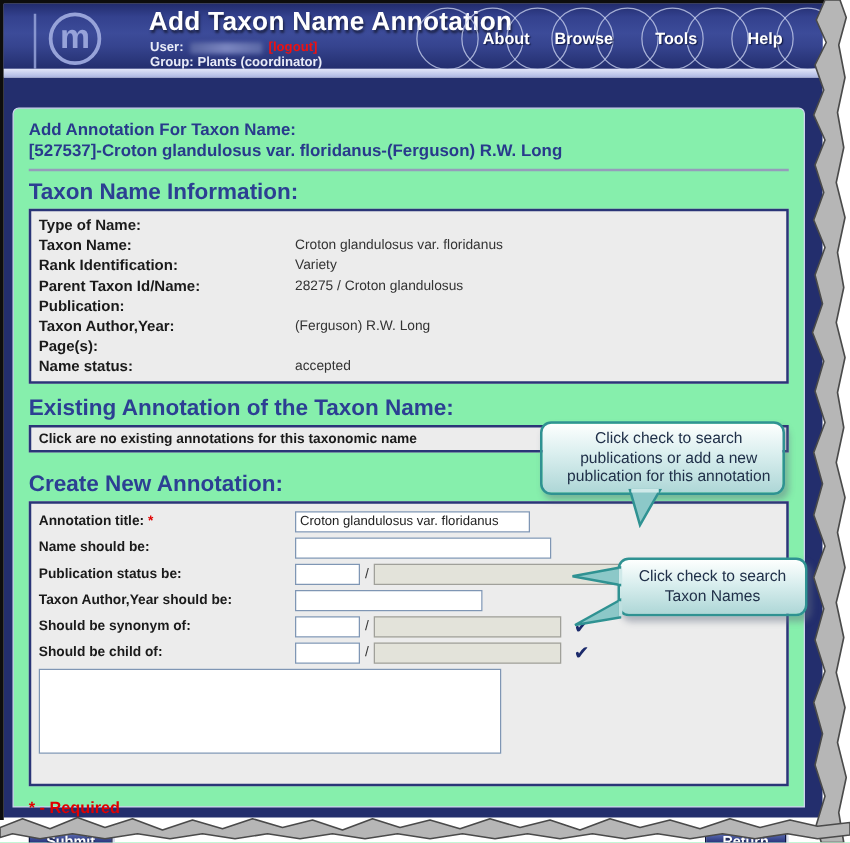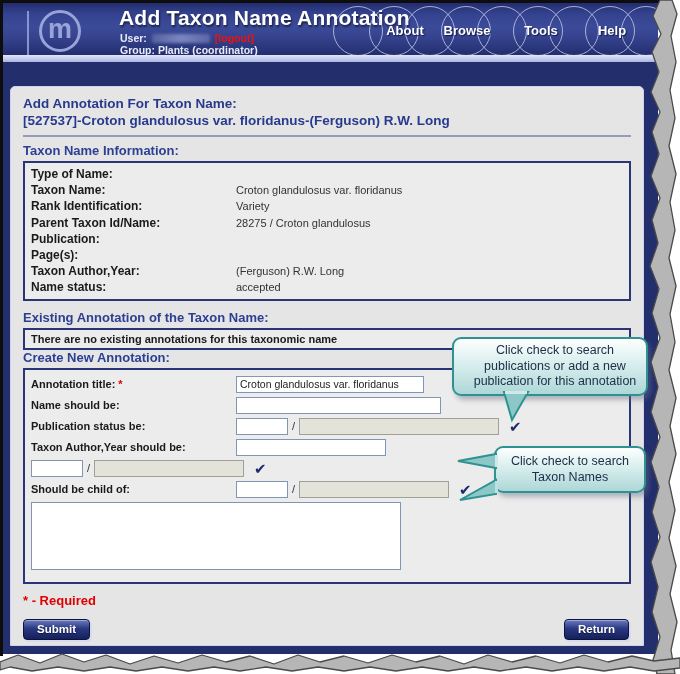--- a/index.html
+++ b/index.html
@@ -57,7 +57,7 @@
   
   .panel {
     position:absolute; left:10px; top:86px; width:634px; height:560px;
-    background:#e5e5e5; border:1px solid #cdd3ee; border-radius:5px 5px 0 0;
+    background:#86efac; border:1px solid #cdd3ee; border-radius:5px 5px 0 0;
     padding:8px 12px 0 12px; z-index:2;
   }
   .page-heading { color:#283a8c; font-size:13.5px; font-weight:bold; line-height:17px;}

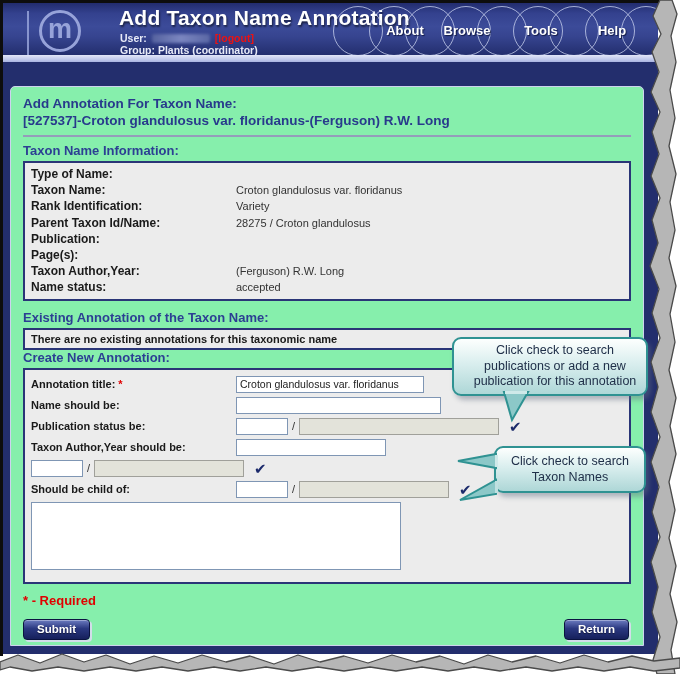--- a/index.html
+++ b/index.html
@@ -62,7 +62,7 @@
   }
   .page-heading { color:#283a8c; font-size:13.5px; font-weight:bold; line-height:17px;}
   .rule { height:2px; background:#959cba; margin:6px 0 5px 0;}
-  .section-title { color:#2c3f93; font-size:13px; font-weight:bold; margin-top:6px; }
+  .section-title { color:#2c3f93; font-size:18px; font-weight:bold; margin-top:6px; }
 
   .gray-box {
     border:2px solid #2a3577; background:#ececec; margin-top:3px;

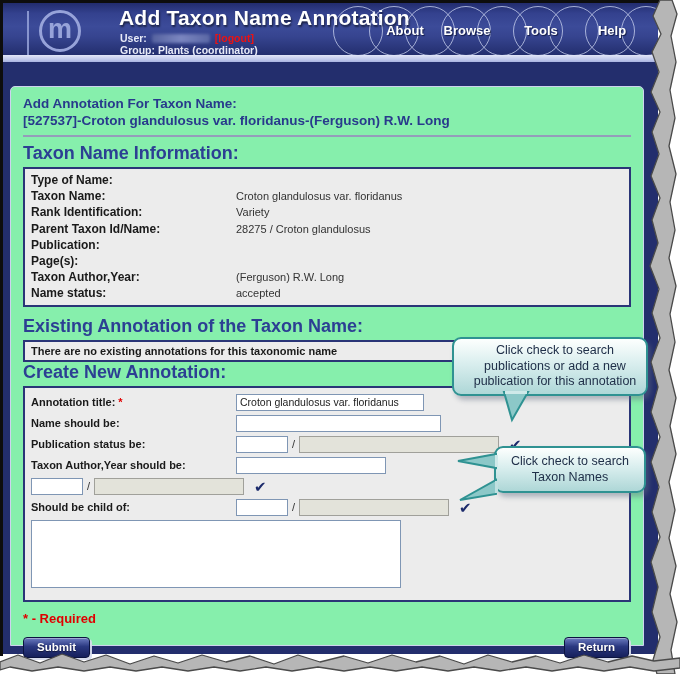--- a/index.html
+++ b/index.html
@@ -193,12 +193,12 @@
       <span class="info-value"></span>
     </div>
     <div class="info-row">
+      <span class="info-label">Taxon Author,Year:</span>
+      <span class="info-value">(Ferguson) R.W. Long</span>
+    </div>
+    <div class="info-row">
       <span class="info-label">Page(s):</span>
       <span class="info-value"></span>
-    </div>
-    <div class="info-row">
-      <span class="info-label">Taxon Author,Year:</span>
-      <span class="info-value">(Ferguson) R.W. Long</span>
     </div>
     <div class="info-row">
       <span class="info-label">Name status:</span>

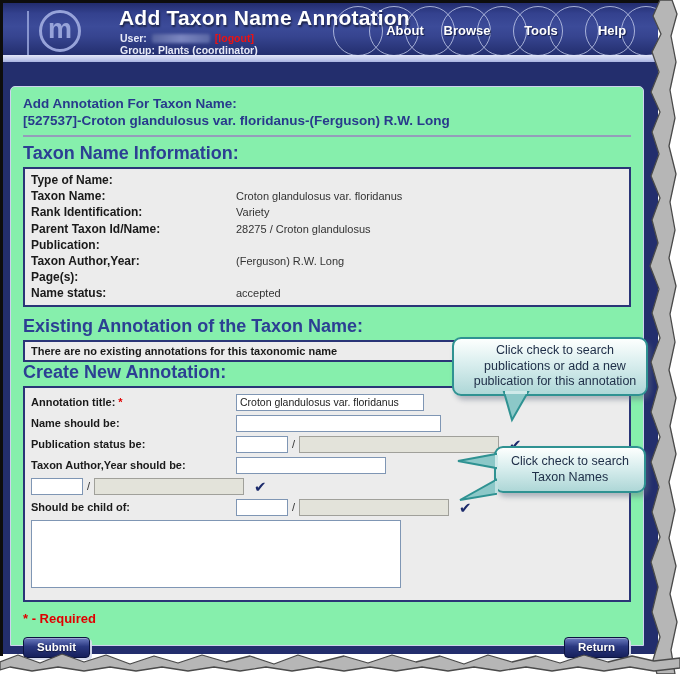--- a/index.html
+++ b/index.html
@@ -208,7 +208,7 @@
 
   <div class="section-title" style="margin-top:9px;">Existing Annotation of the Taxon Name:</div>
   <div class="existing-box">
-    <div class="existing-msg">There are no existing annotations for this taxonomic name</div>
+    <div class="existing-msg">Click are no existing annotations for this taxonomic name</div>
   </div>
 
   <div class="section-title" style="margin-top:0;">Create New Annotation:</div>

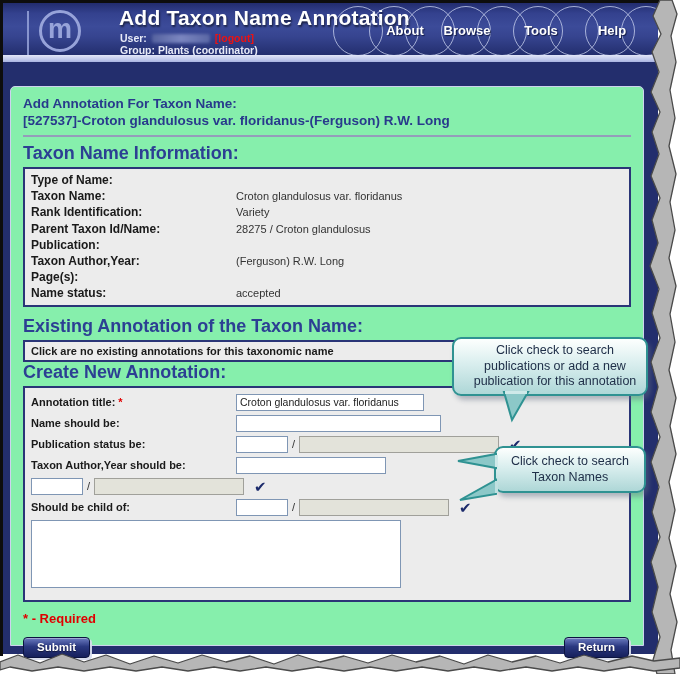--- a/index.html
+++ b/index.html
@@ -115,7 +115,7 @@
     color:#203049; font-size:12.5px; text-align:center; line-height:15.6px;
     padding:4px 6px; box-shadow:3px 4px 5px rgba(100,110,130,.45);
   }
-  .tooltip-1 { left:452px; top:337px; width:196px;padding-left:16px; }
+  .tooltip-1 { left:432px; top:337px; width:196px;padding-left:16px; }
   .tooltip-2 { left:494px; top:446px; width:152px; padding-top:6px; padding-bottom:6px;}
   .tail { position:absolute; z-index:31; }
 

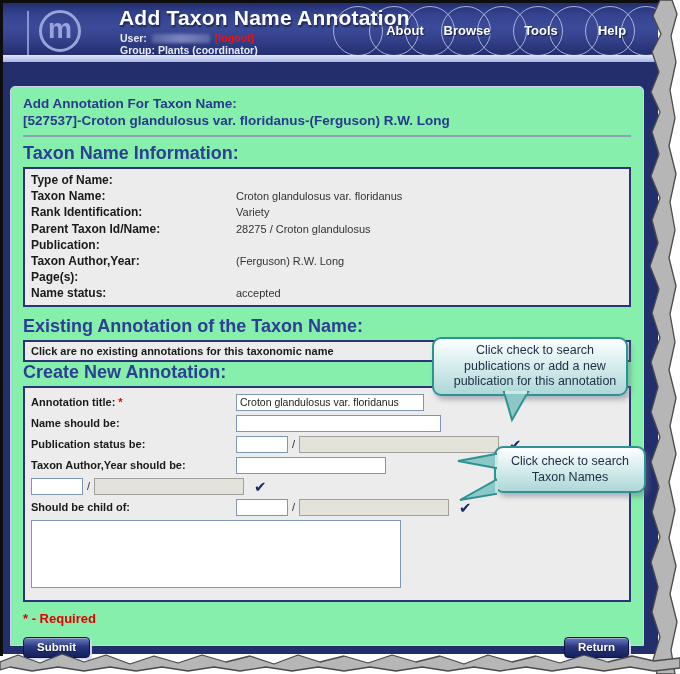--- a/index.html
+++ b/index.html
@@ -211,7 +211,7 @@
     <div class="existing-msg">Click are no existing annotations for this taxonomic name</div>
   </div>
 
-  <div class="section-title" style="margin-top:0;">Create New Annotation:</div>
+  <div class="section-title" style="margin-top:15px;">Create New Annotation:</div>
   <div class="form-box">
 
     <div class="form-row">

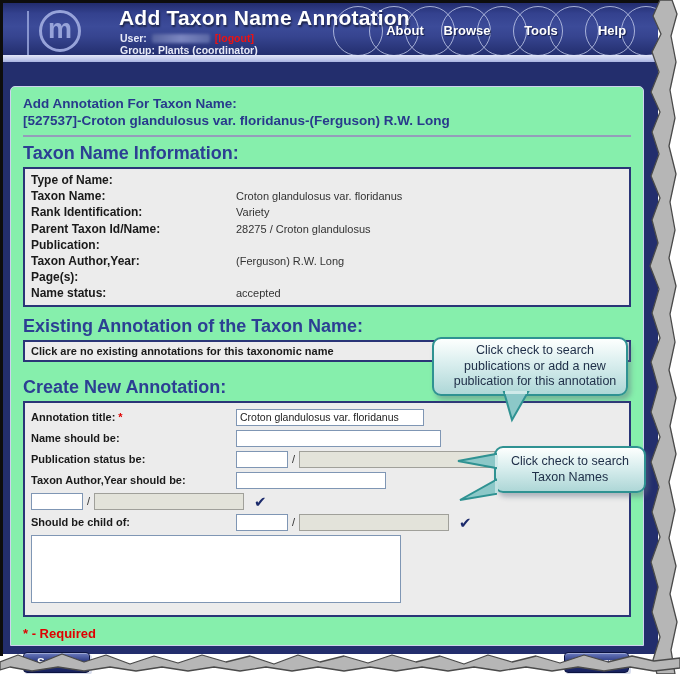--- a/index.html
+++ b/index.html
@@ -75,7 +75,7 @@
   .existing-box { border:2px solid #2a3577; background:#ececec; margin-top:3px; padding:3px 6px; }
   .existing-msg { font-size:11px; font-weight:bold; color:#1a1a1a; }
 
-  .form-box { border:2px solid #2a3577; background:#ececec; margin-top:3px; padding:4px 6px 12px 6px; }
+  .form-box { border:2px solid #2a3577; background:#ececec; margin-top:3px; padding:4px 6px 24px 6px; }
   .form-row { display:flex; align-items:center; height:21px; }
   .form-row.tall { height:auto; align-items:flex-start; padding-top:2px; }
   .f-label { width:205px; font-size:11px; font-weight:bold; color:#1a1a1a; flex:0 0 205px;}

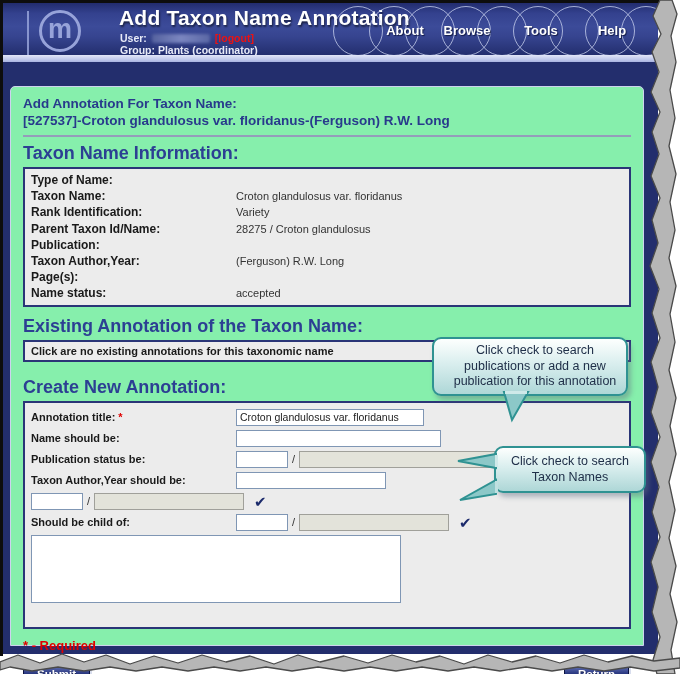--- a/index.html
+++ b/index.html
@@ -240,6 +240,7 @@
     </div>
 
     <div class="form-row">
+      <span class="f-label">Should be synonym of:</span>
       <input type="text" class="w-id" value="" style="">
       <span class="slash">/</span>
       <input type="text" class="w-syn dis" disabled="" value="" style="">

